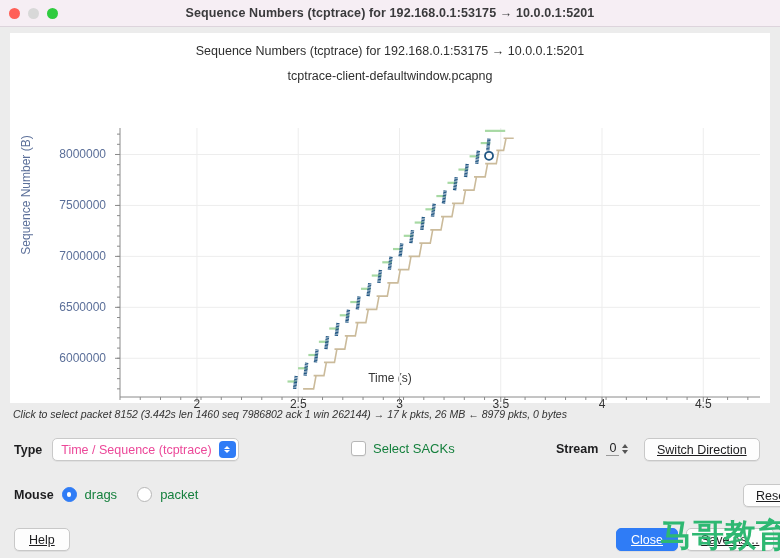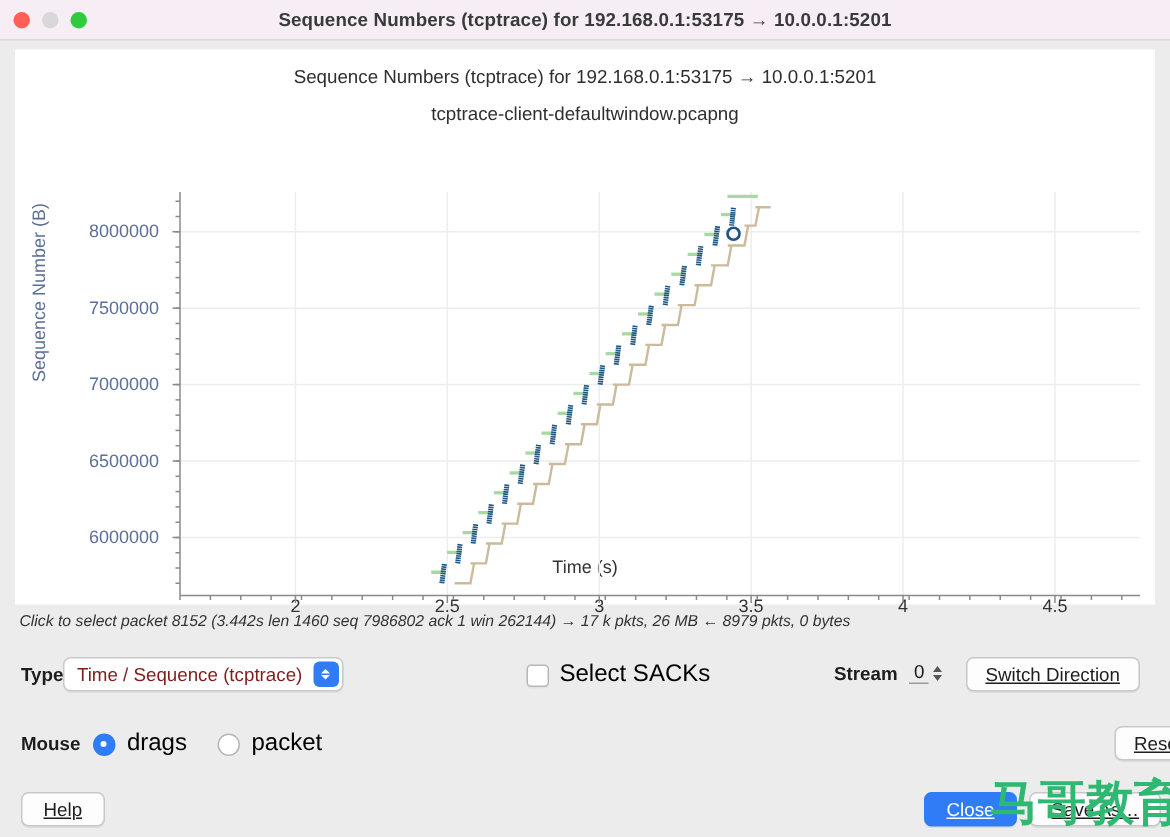--- a/index.html
+++ b/index.html
@@ -445,7 +445,7 @@
 
   <div class="hint">Click to select packet 8152 (3.442s len 1460 seq 7986802 ack 1 win 262144) → 17 k pkts, 26 MB ← 8979 pkts, 0 bytes</div>
 
-  <div class="row" style="left:14px;top:438px;">
+  <div class="row" style="left:14px;top:438px;gap:10px;">
     <span class="lblbold">Type</span>
     <div class="combo">
       <span>Time / Sequence (tcptrace)</span>

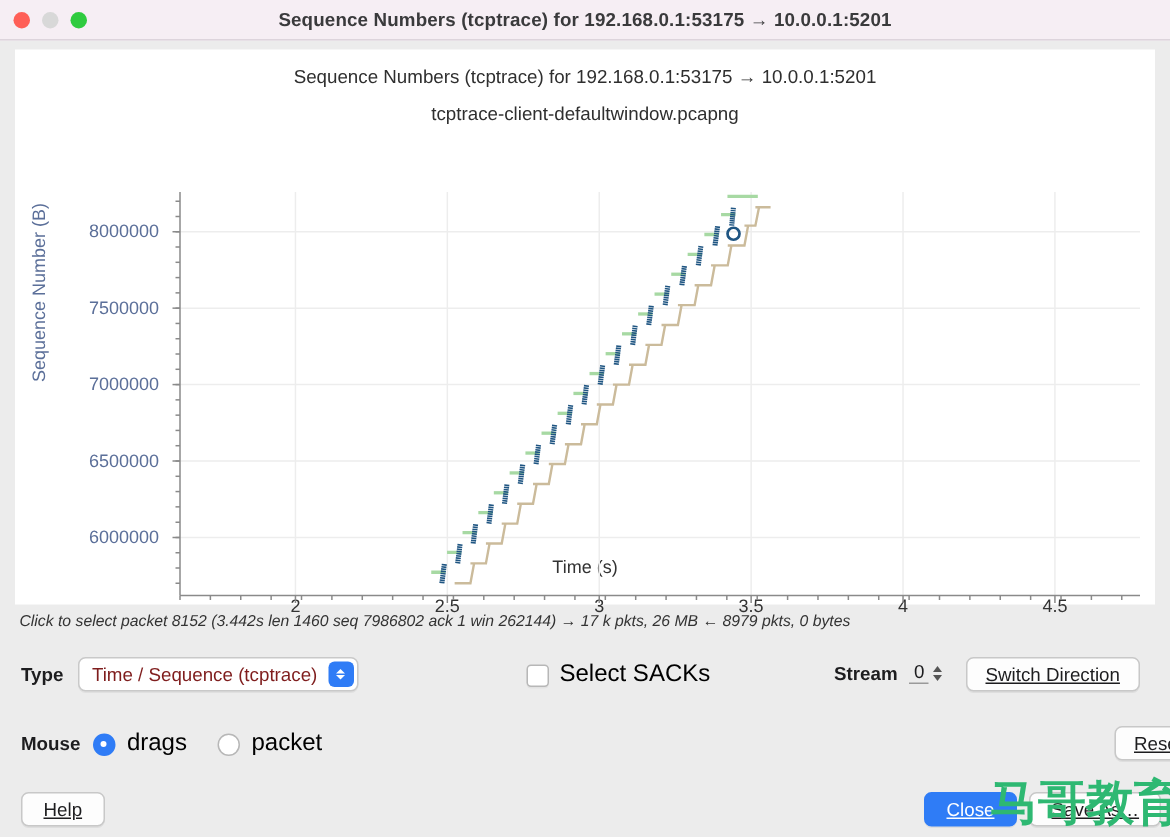--- a/index.html
+++ b/index.html
@@ -79,7 +79,7 @@
     border:1px solid #c9c9c9;border-radius:5px;
     box-shadow:0 1px 0 rgba(0,0,0,.05);
     display:flex;align-items:center;padding:0 26px 0 8px;
-    font-size:12.5px;color:#7f1d1d;white-space:nowrap;
+    font-size:12.5px;color:#ec4899;white-space:nowrap;
   }
   .comboarrow{
     position:absolute;right:2px;top:2px;width:17px;height:17px;border-radius:4px;

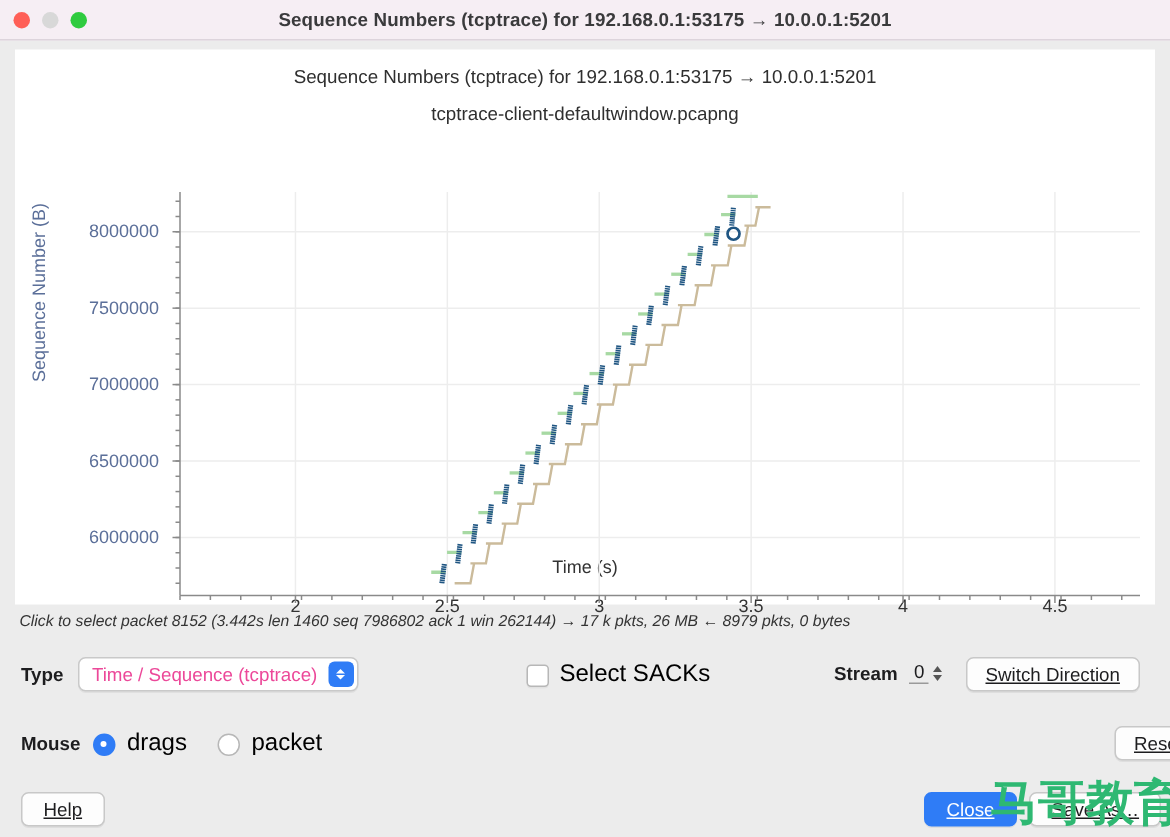--- a/index.html
+++ b/index.html
@@ -71,7 +71,7 @@
 
   
   .row{position:absolute;display:flex;align-items:center;}
-  .lbl{font-size:16px;color:#000000;}
+  .lbl{font-size:13px;color:#15803d;}
   .lblbold{font-size:12.5px;color:#1d1d1f;font-weight:bold;}
 
   .combo{

